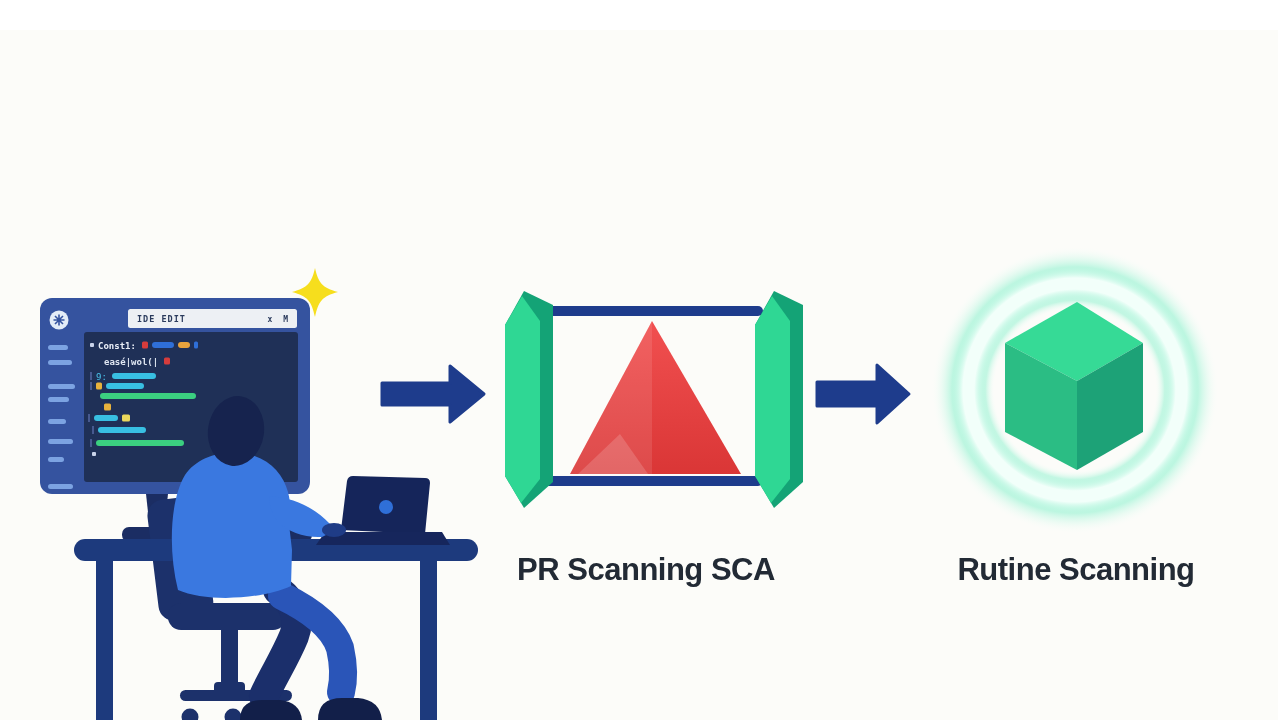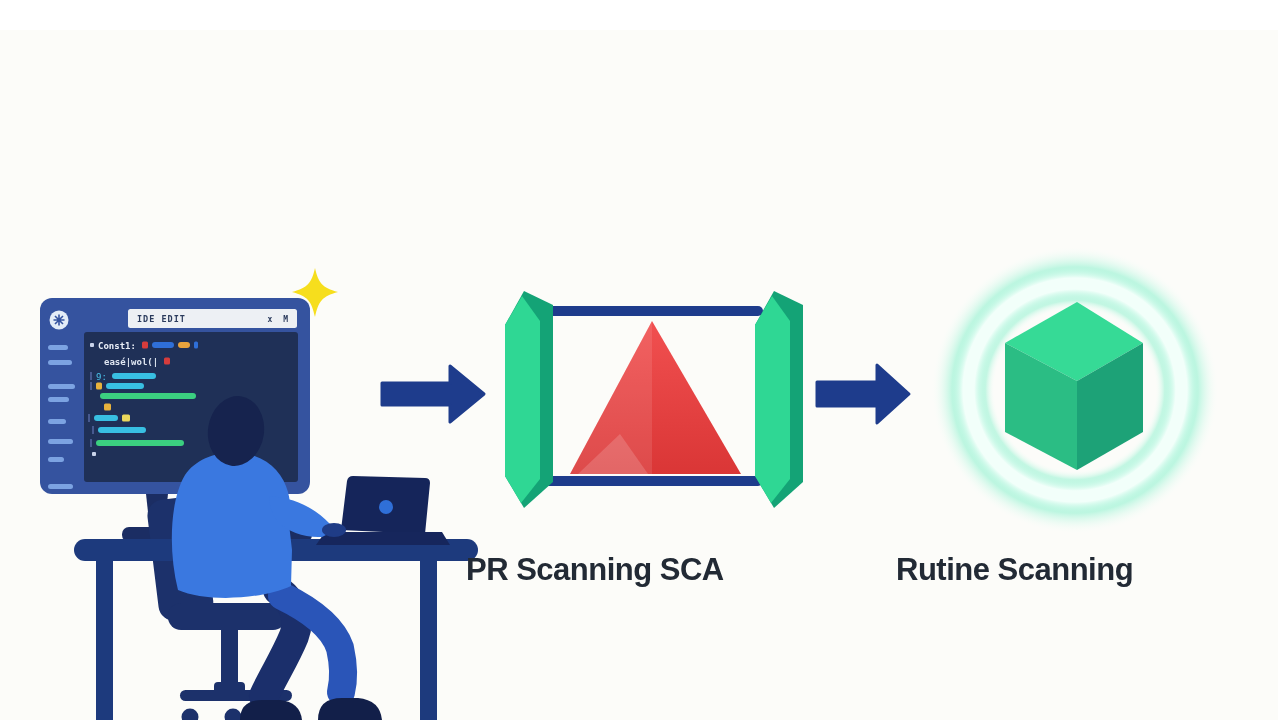--- a/index.html
+++ b/index.html
@@ -7,7 +7,7 @@
   .canvas{position:relative;width:1278px;height:720px;background:var(--bg,#fcfcf9);overflow:hidden;margin-top:30px;}
   .scene{position:absolute;left:0;top:0;}
   .flow-label{position:absolute;font-weight:bold;font-size:31px;letter-spacing:-0.5px;
-    color:var(--text,#222a35);text-align:left;width:360px;line-height:1.2;}
+    color:var(--text,#222a35);text-align:center;width:360px;line-height:1.2;}
   .label-scanning{left:466px;top:521px;}
   .label-security{left:896px;top:521px;}
   .code-text{font-family:"DejaVu Sans Mono",monospace;}

